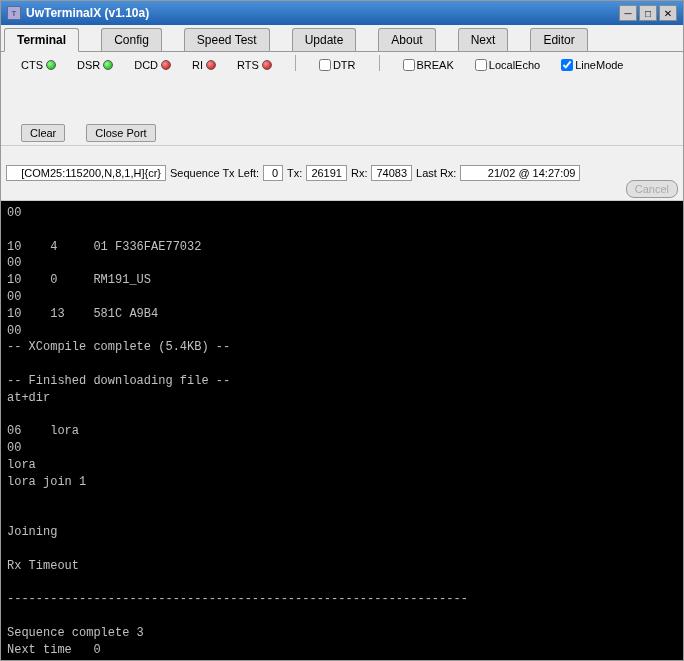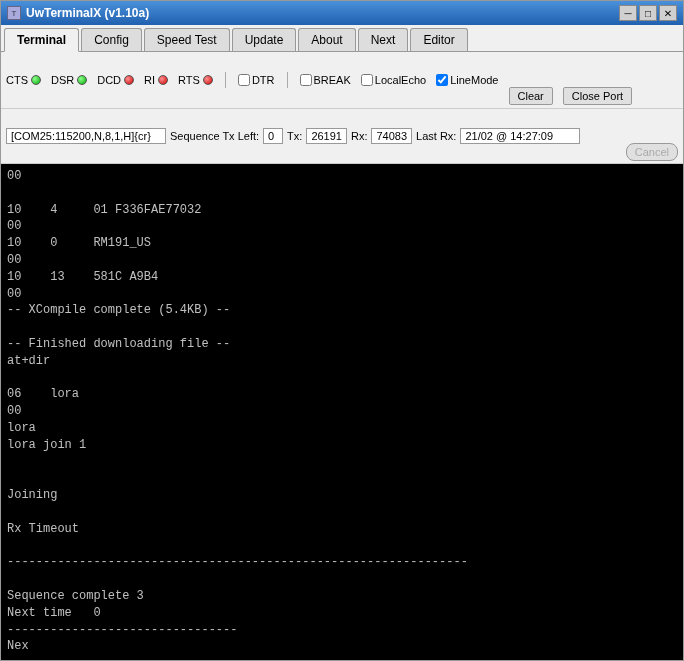--- a/index.html
+++ b/index.html
@@ -77,6 +77,7 @@
       padding-top: 3px;
       padding-left: 3px;
       flex-shrink: 0;
+      gap: 20px;
     }
     .tab {
       padding: 4px 12px;

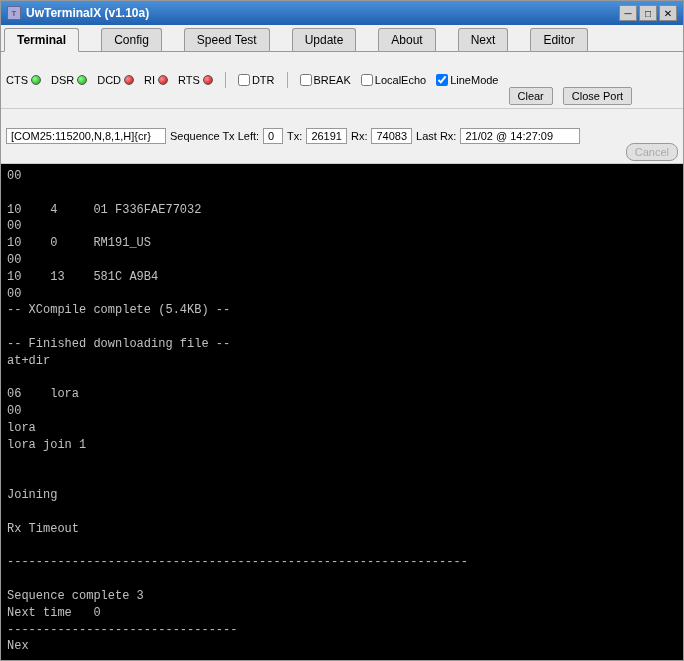--- a/index.html
+++ b/index.html
@@ -97,11 +97,11 @@
     }
     .toolbar {
       display: flex;
-      align-items: center;
-      padding: 3px 5px;
+      align-items: flex-end;
+      padding: 3px 20px;
       background: #f0f0f0;
       border-bottom: 1px solid #ccc;
-      gap: 10px;
+      gap: 21px;
       flex-shrink: 0;
       flex-wrap: wrap;
     }

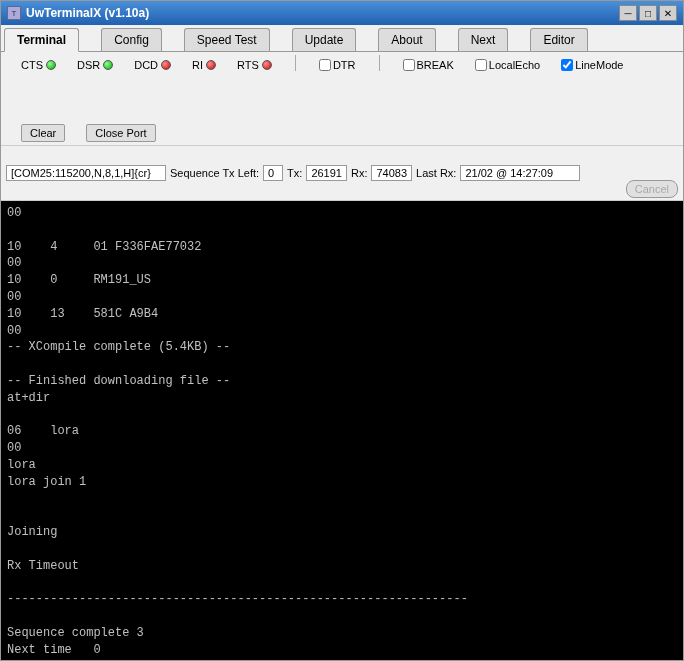--- a/index.html
+++ b/index.html
@@ -157,6 +157,7 @@
       padding: 1px 4px;
       min-width: 20px;
       font-size: 11px;
+      text-align: right;
     }
     .terminal-area {
       flex: 1;

